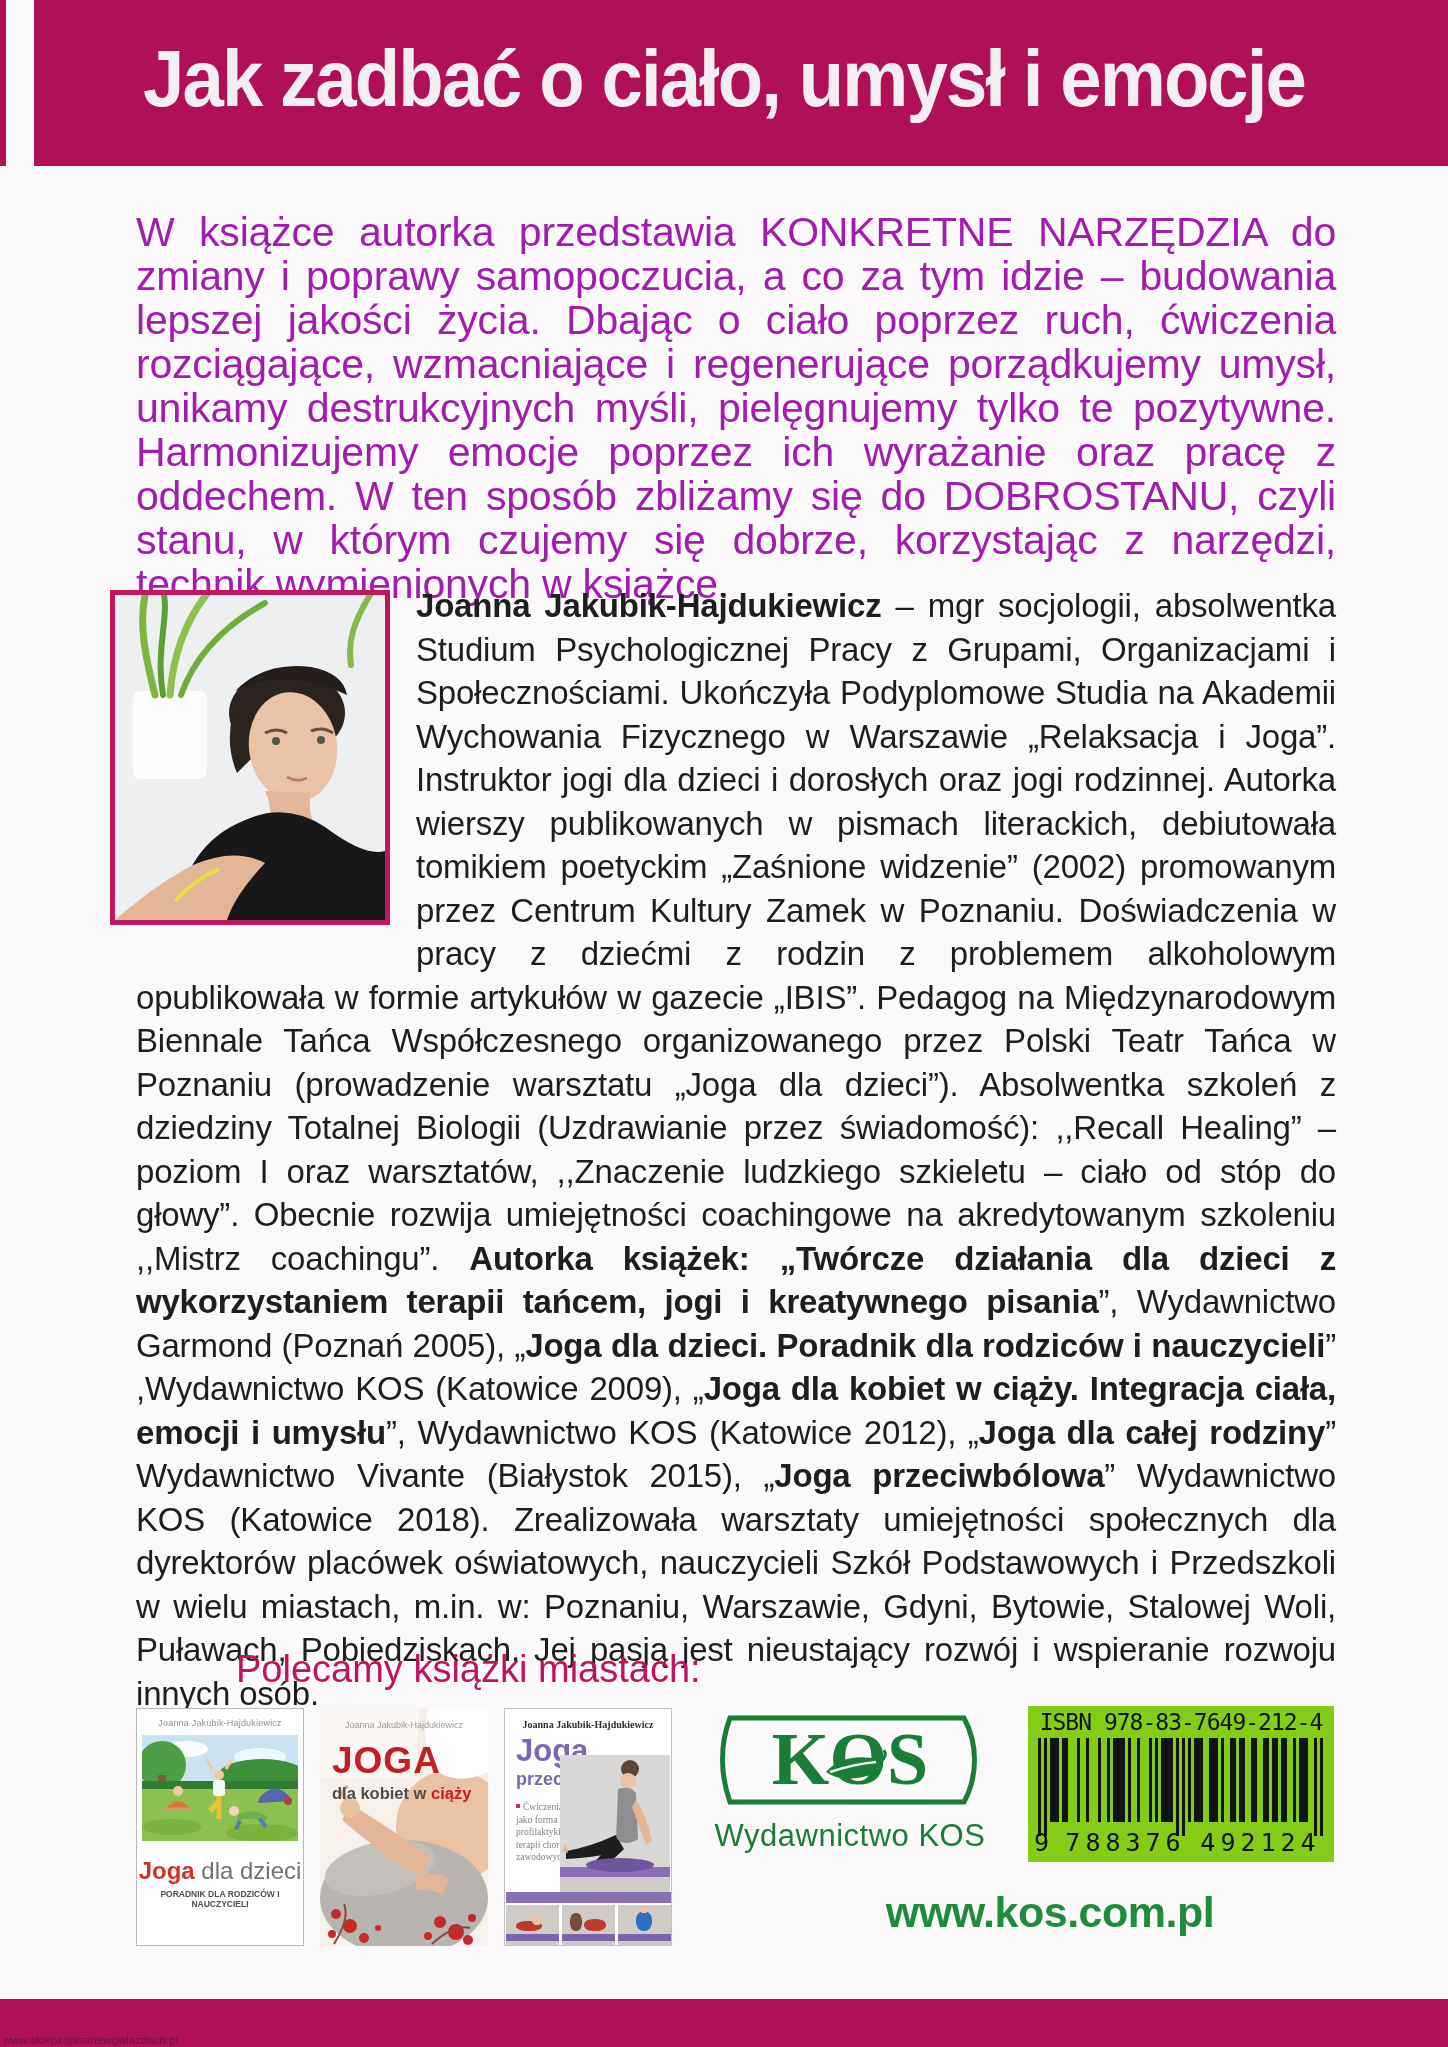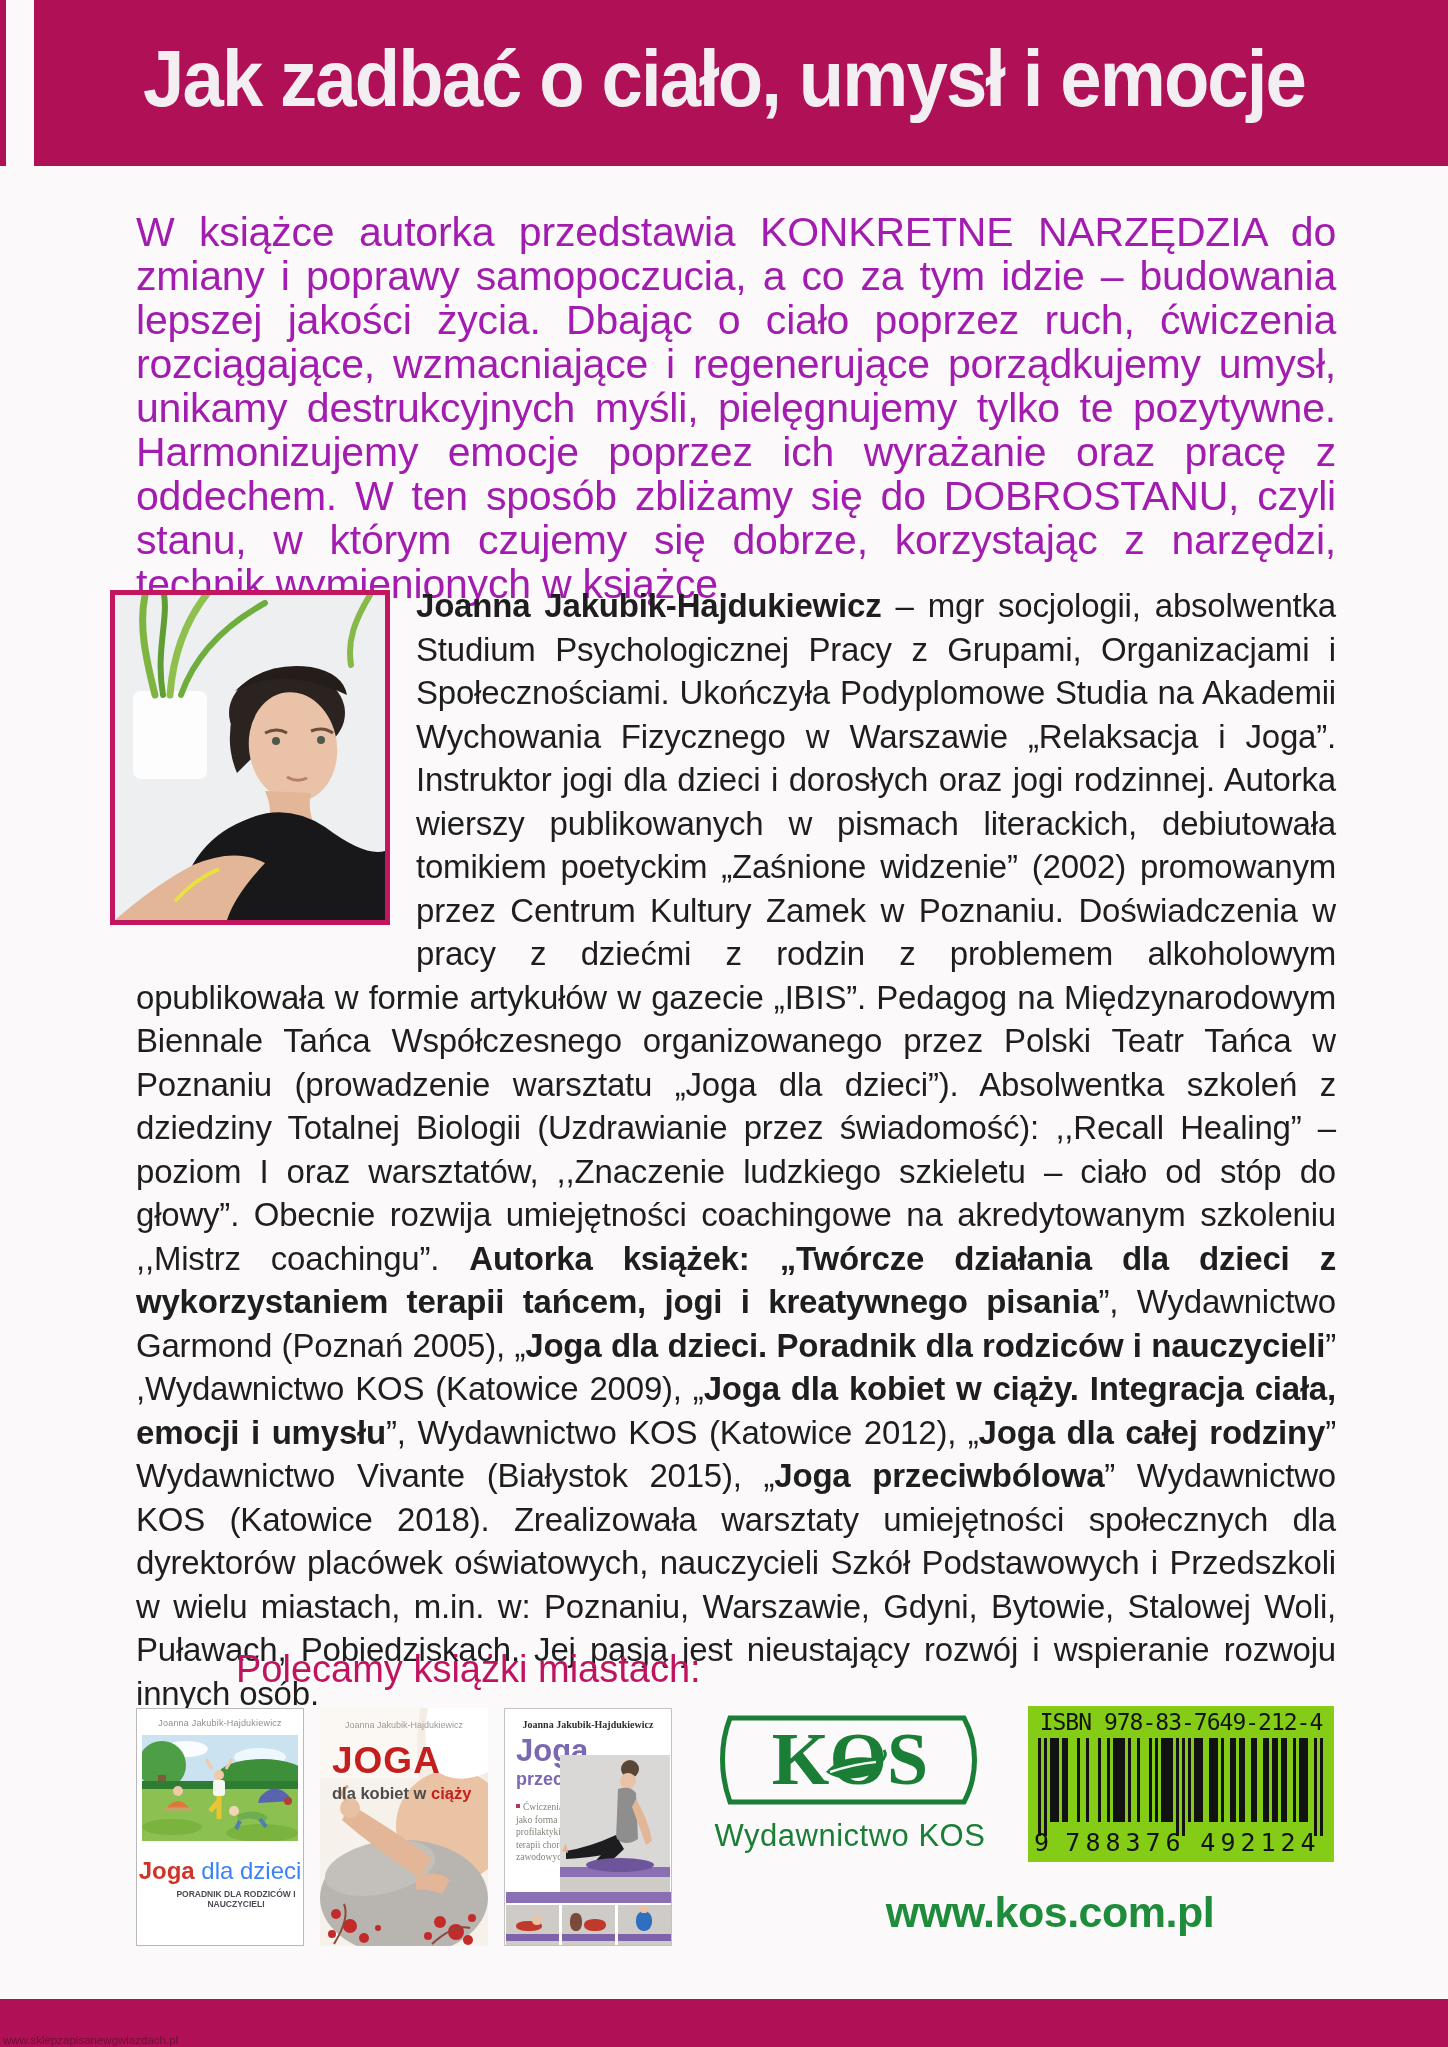--- a/index.html
+++ b/index.html
@@ -33,7 +33,7 @@
   .c1-art{position:absolute;left:5px;top:26px;width:156px;height:106px;}
   .c1-title{position:absolute;left:0;top:148px;width:100%;text-align:center;font-size:24px;}
   .c1-title .red{color:#cf3428;font-weight:bold;}
-  .c1-title .teal{color:#3b82f6;margin-top:24px;}
+  .c1-title .teal{color:#737373;margin-top:24px;}
   .c1-sub{position:absolute;left:16px;top:180px;width:100%;text-align:center;
         font-size:8.5px;font-weight:bold;color:#4c4c55;}
   .c2-art{position:absolute;left:0;top:0;width:168px;height:238px;}

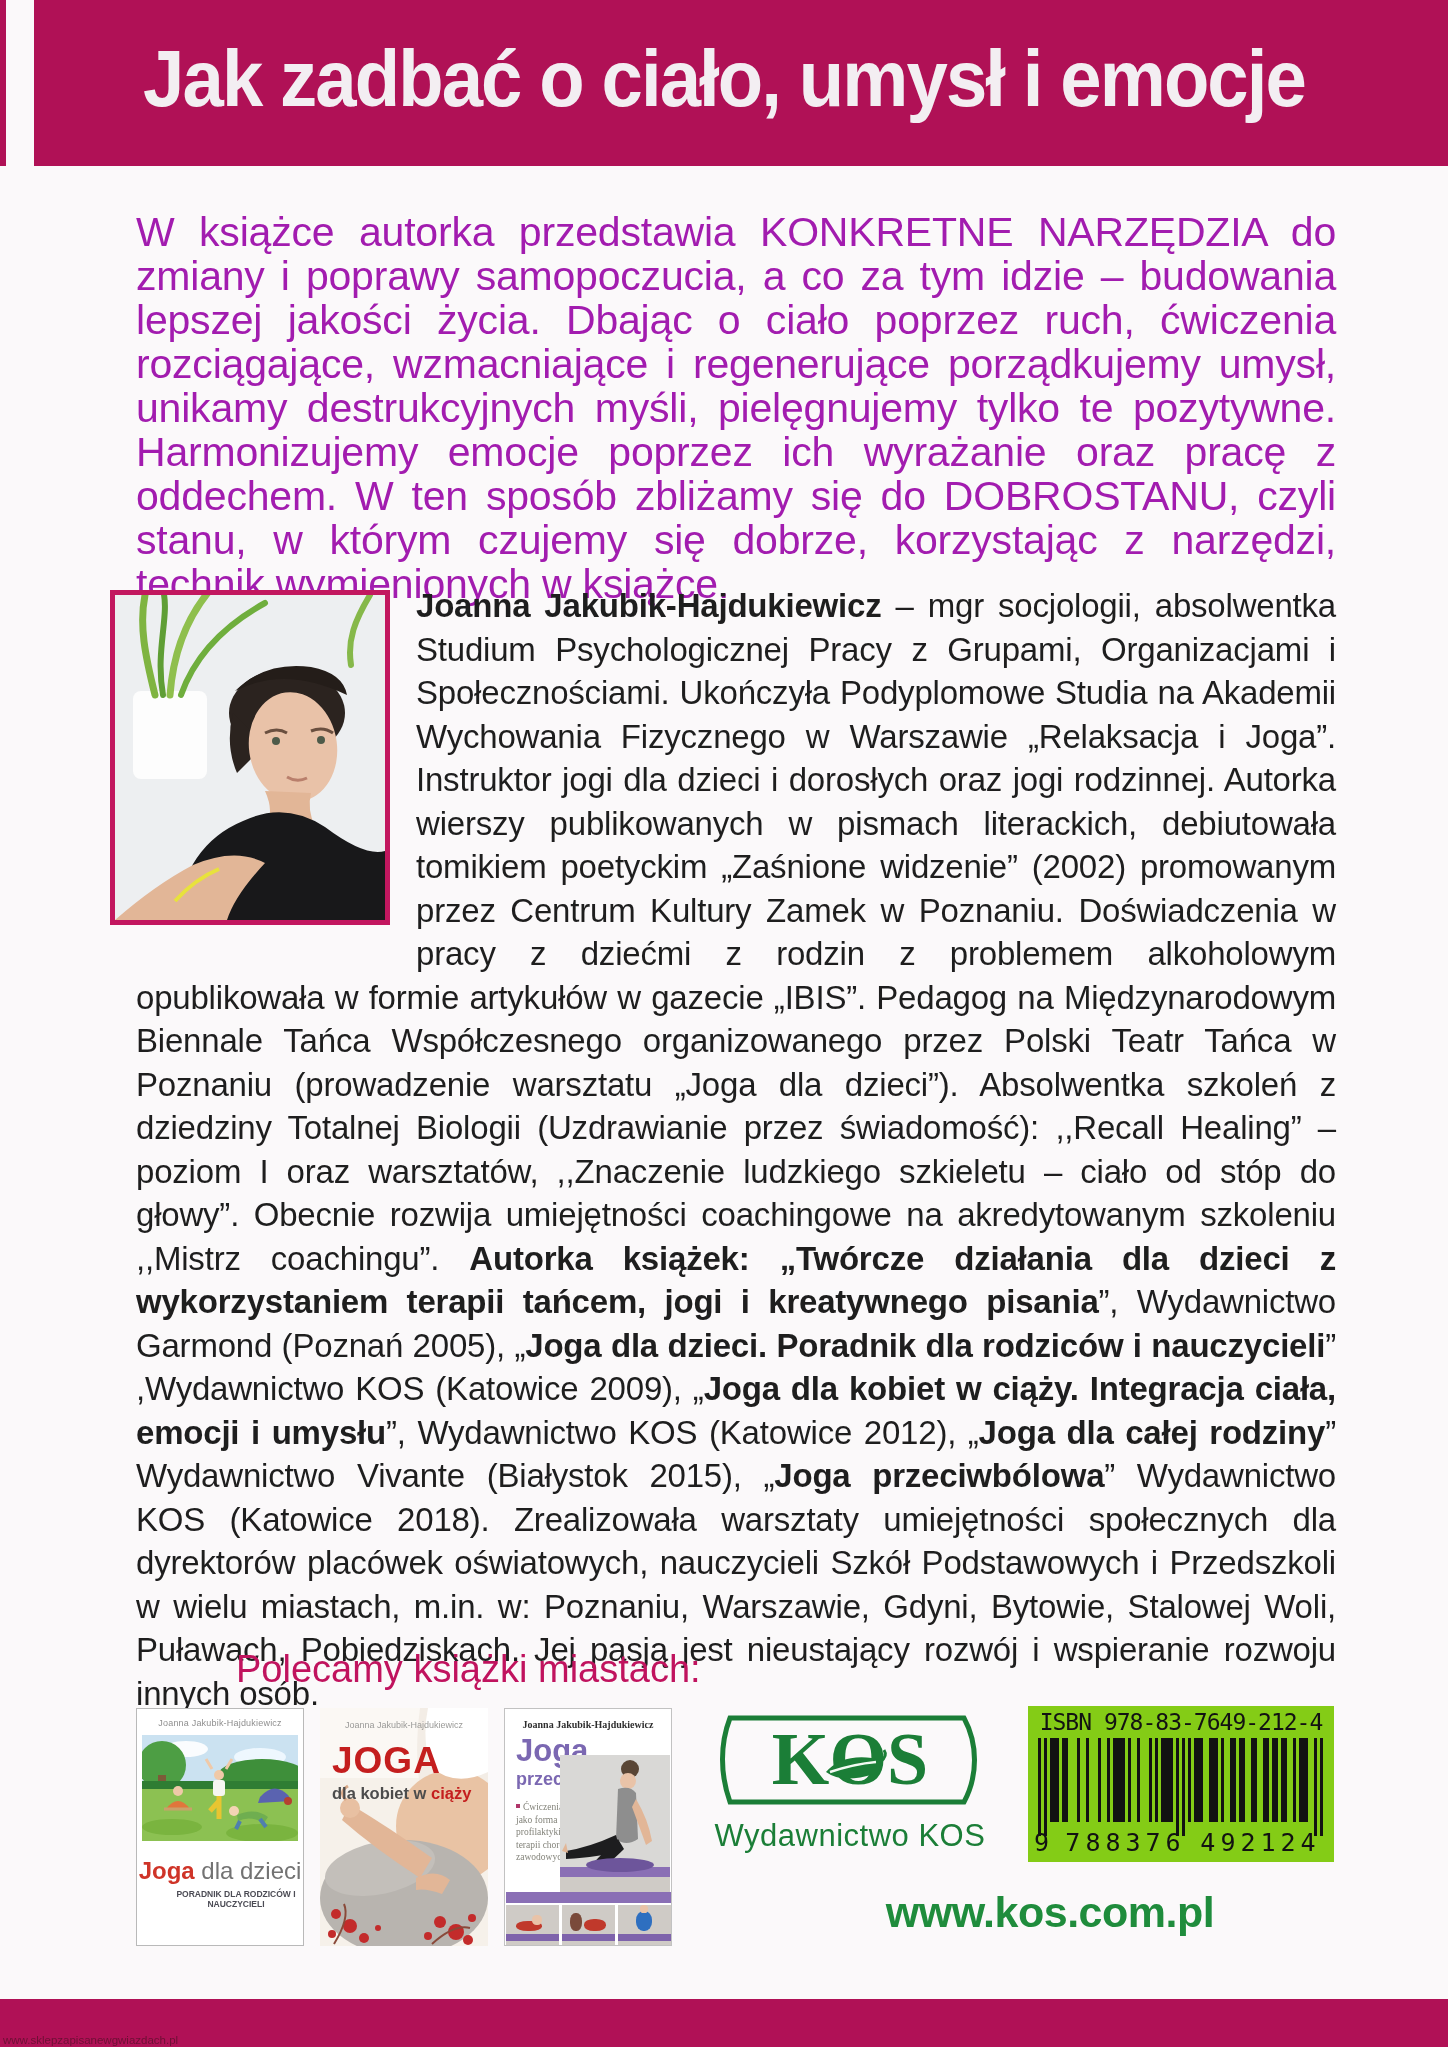--- a/index.html
+++ b/index.html
@@ -34,7 +34,7 @@
   .c1-title{position:absolute;left:0;top:148px;width:100%;text-align:center;font-size:24px;}
   .c1-title .red{color:#cf3428;font-weight:bold;}
   .c1-title .teal{color:#737373;margin-top:24px;}
-  .c1-sub{position:absolute;left:16px;top:180px;width:100%;text-align:center;
+  .c1-sub{position:absolute;left:0;top:180px;width:100%;text-align:center;
         font-size:8.5px;font-weight:bold;color:#4c4c55;}
   .c2-art{position:absolute;left:0;top:0;width:168px;height:238px;}
   .c2-author{position:absolute;top:12px;left:0;width:100%;text-align:center;font-size:9px;color:#9a9a98;}

